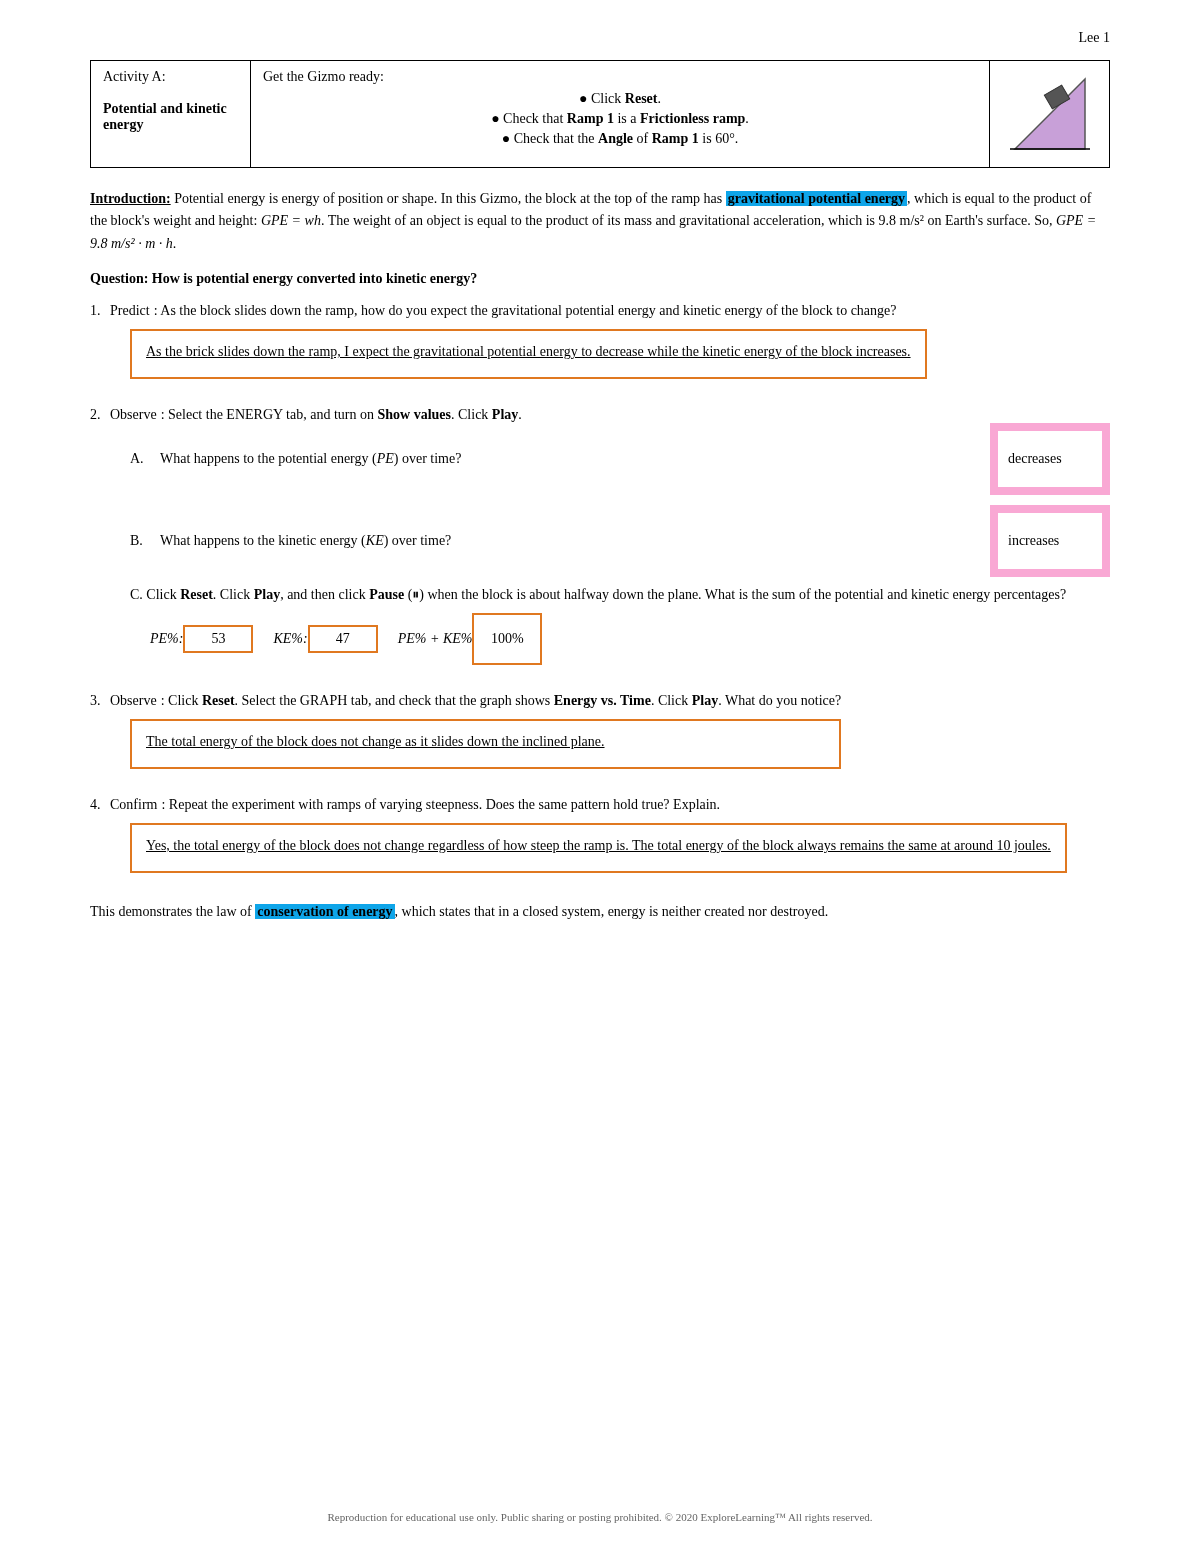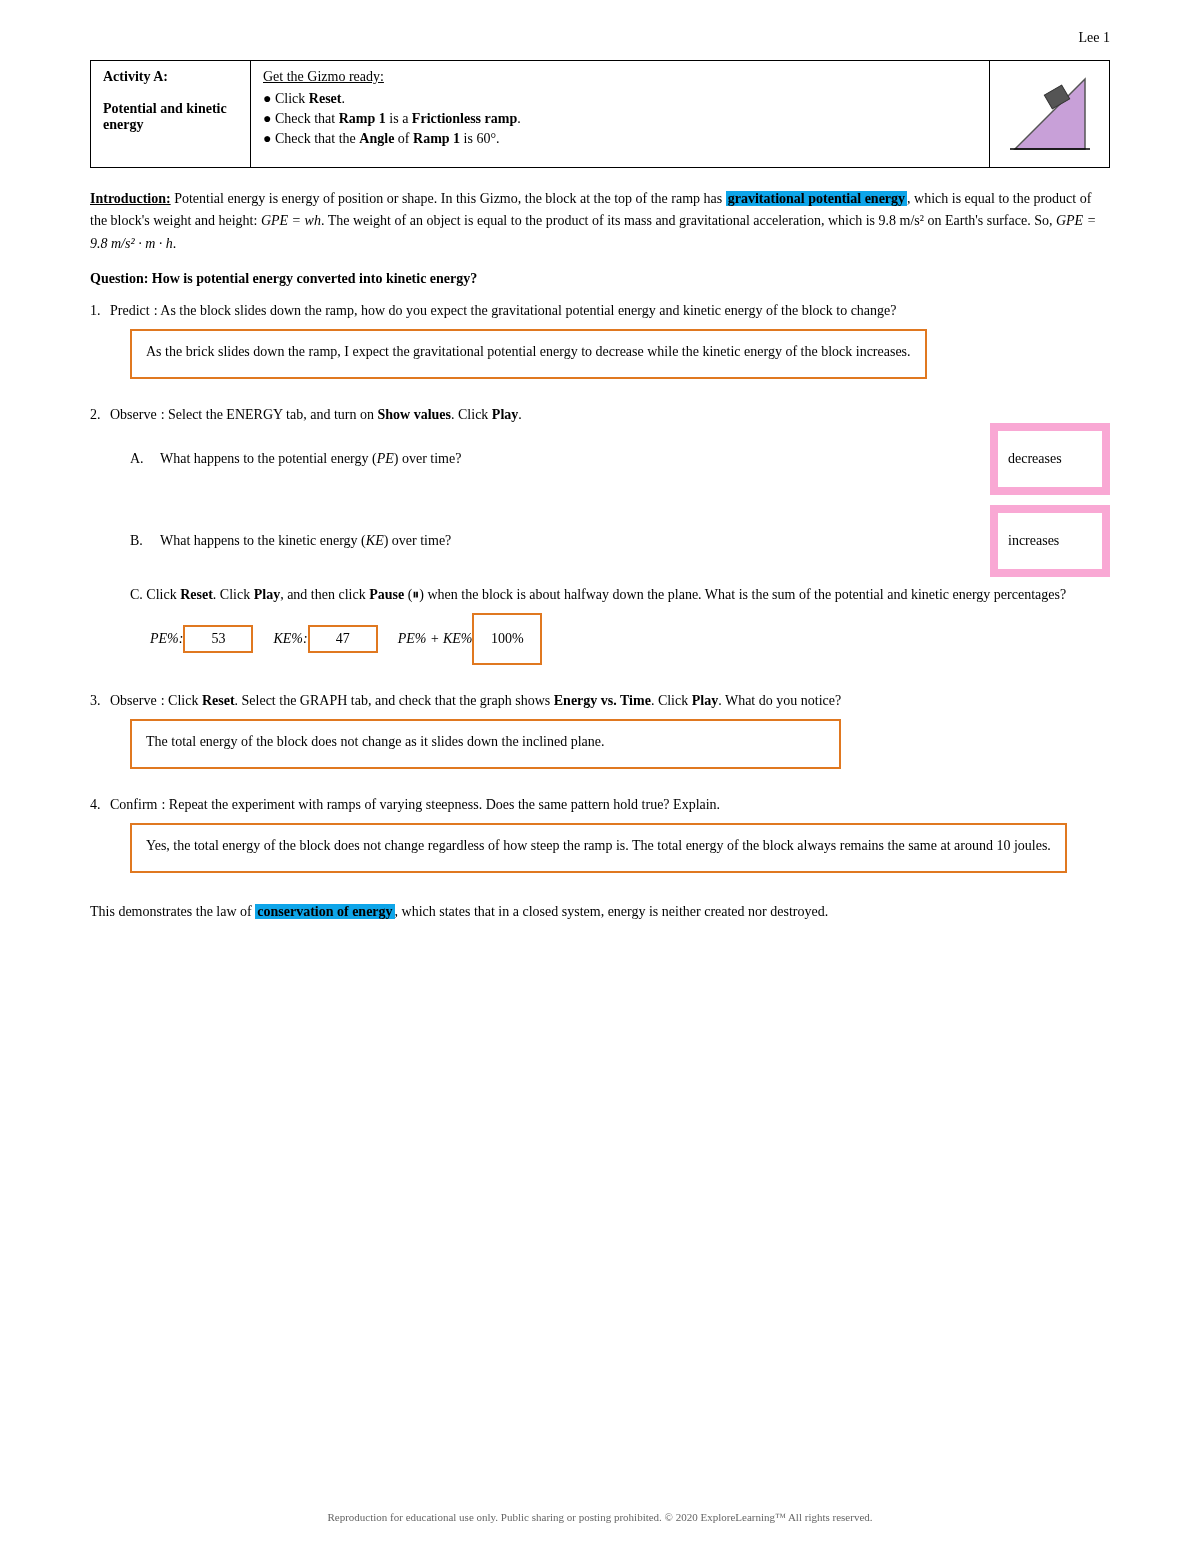--- a/index.html
+++ b/index.html
@@ -57,7 +57,7 @@
     }
 
     .activity-title {
-      font-weight: bold;
+      font-weight: normal;
     }
 
     .instructions-title {

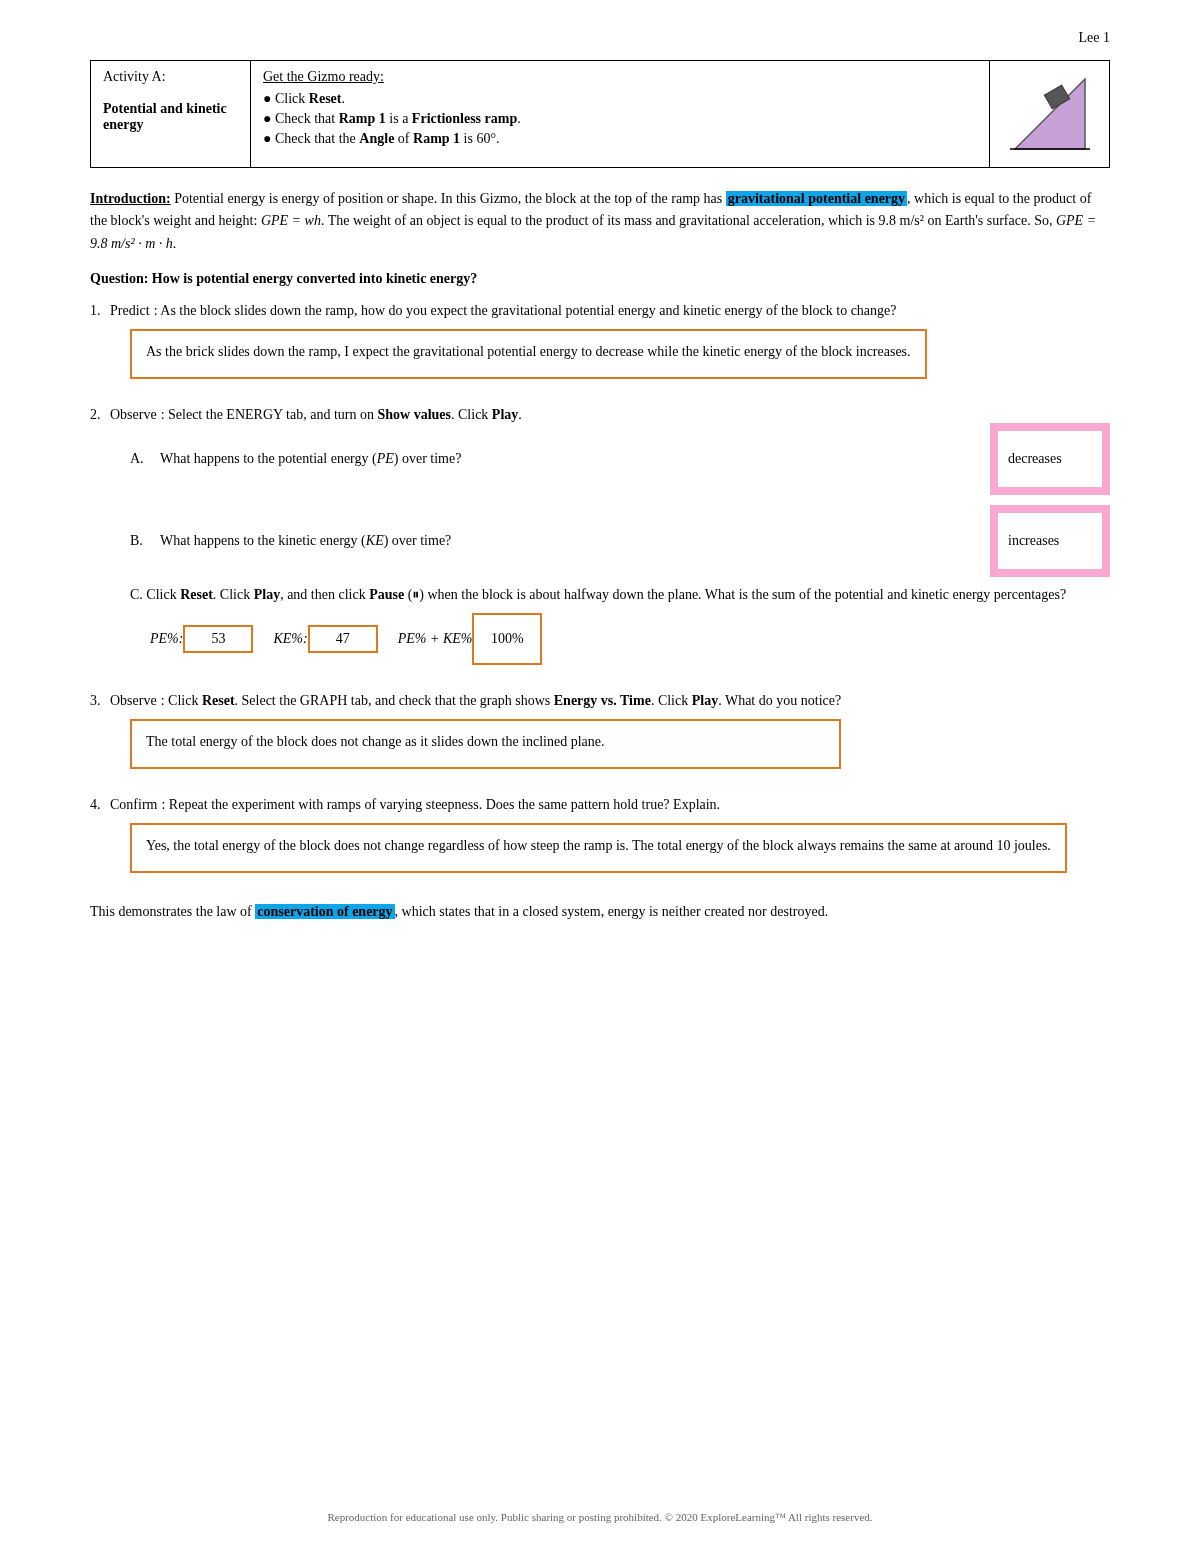--- a/index.html
+++ b/index.html
@@ -61,7 +61,6 @@
     }
 
     .instructions-title {
-      text-decoration: underline;
       font-weight: normal;
     }
 

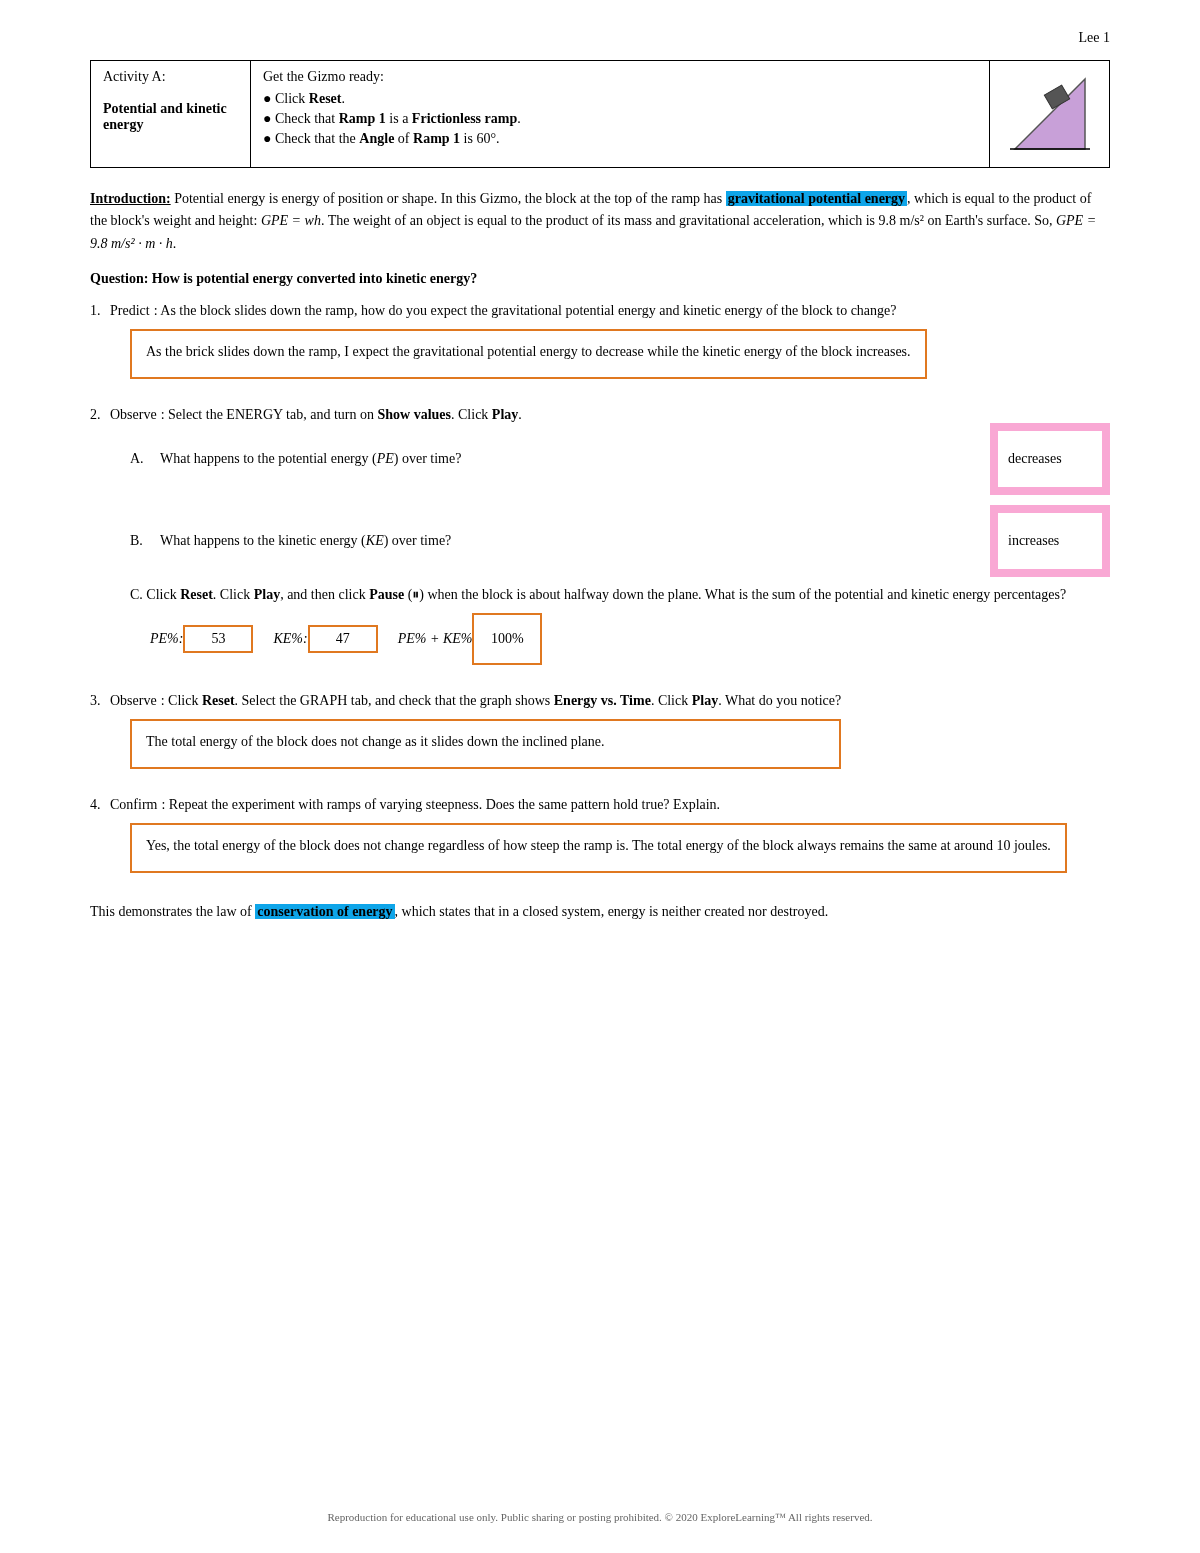--- a/index.html
+++ b/index.html
@@ -67,6 +67,7 @@
     .instructions-list {
       list-style: none;
       padding: 4px 0 0 0;
+      text-align: center;
     }
 
     .instructions-list li {

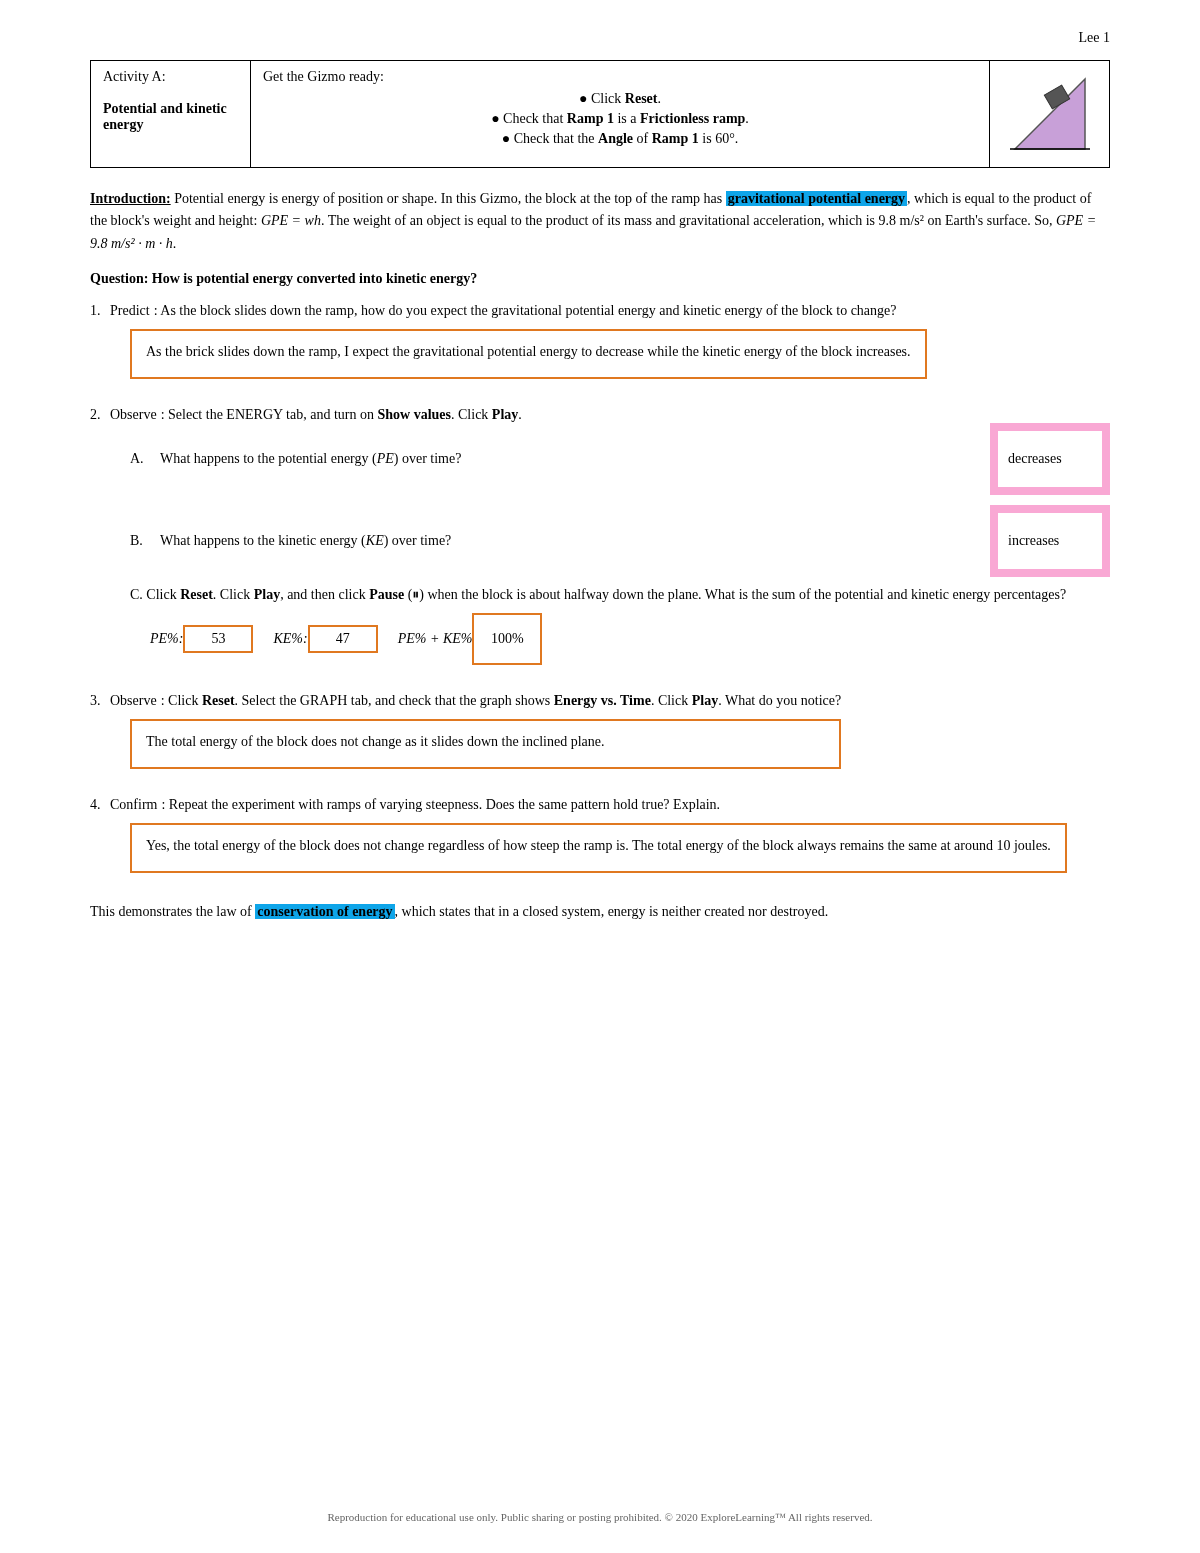--- a/index.html
+++ b/index.html
@@ -111,6 +111,7 @@
       margin: 10px 0 10px 20px;
       line-height: 1.6;
       min-height: 50px;
+      text-decoration: underline;
     }
 
     

